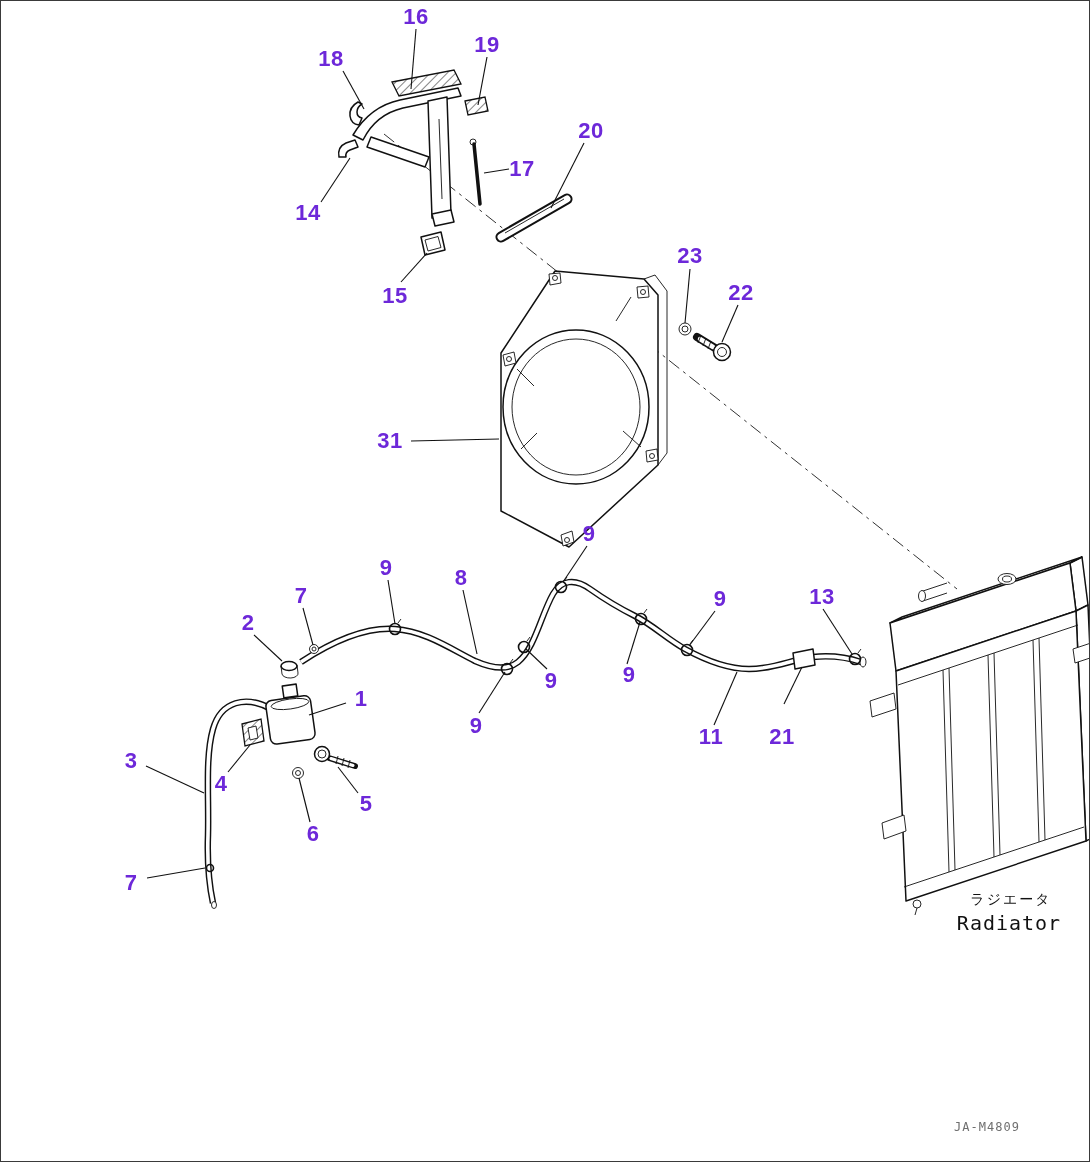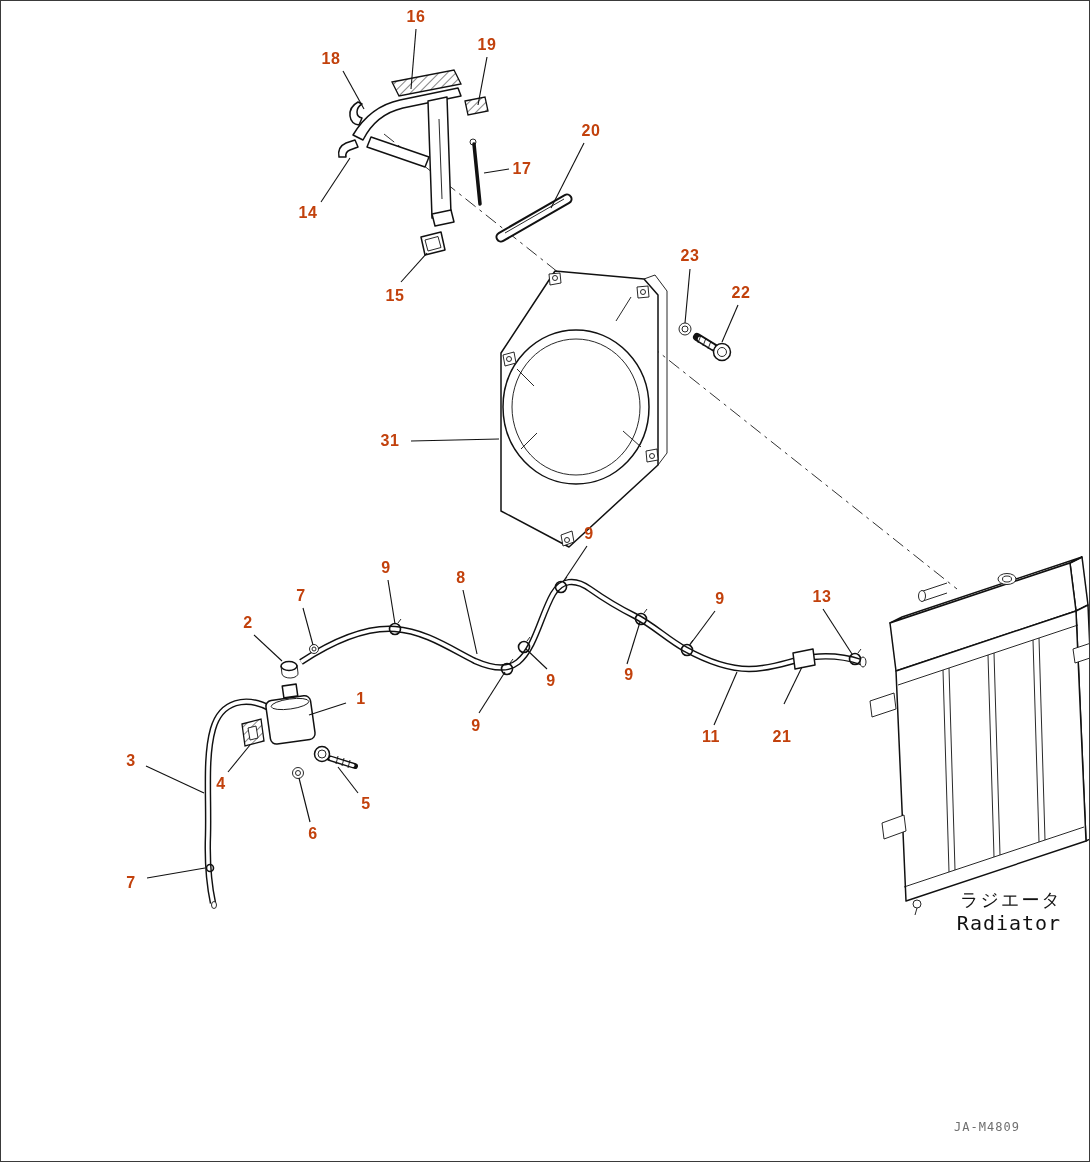--- a/index.html
+++ b/index.html
@@ -12,7 +12,7 @@
   .callout {
     position:absolute; transform:translate(-50%,-50%);
     font-family:"Liberation Sans", sans-serif;
-    font-weight:bold; font-size:16px; color:#c2410c;
+    font-weight:bold; font-size:22px; color:#6d28d9;
     letter-spacing:.5px; white-space:nowrap; user-select:none;
   }
   .label-jp {

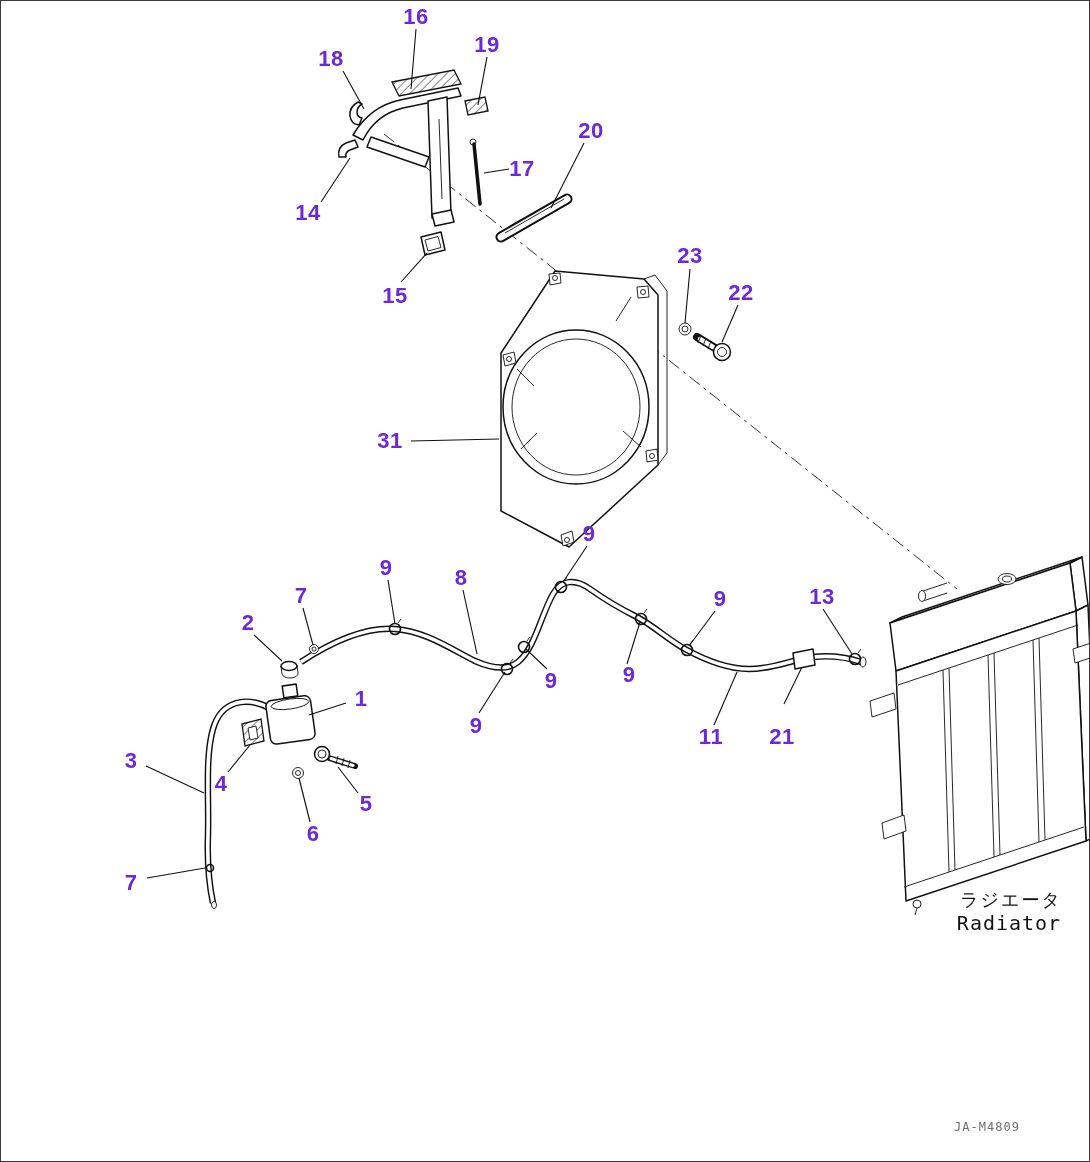--- a/index.html
+++ b/index.html
@@ -18,7 +18,7 @@
   .label-jp {
     position:absolute; transform:translate(-50%,-50%);
     font-family:"DejaVu Sans Mono", monospace;
-    font-size:18px; color:#111; letter-spacing:2px; white-space:nowrap;
+    font-size:14px; color:#111; letter-spacing:2px; white-space:nowrap;
   }
   .label-en {
     position:absolute; transform:translate(-50%,-50%);

